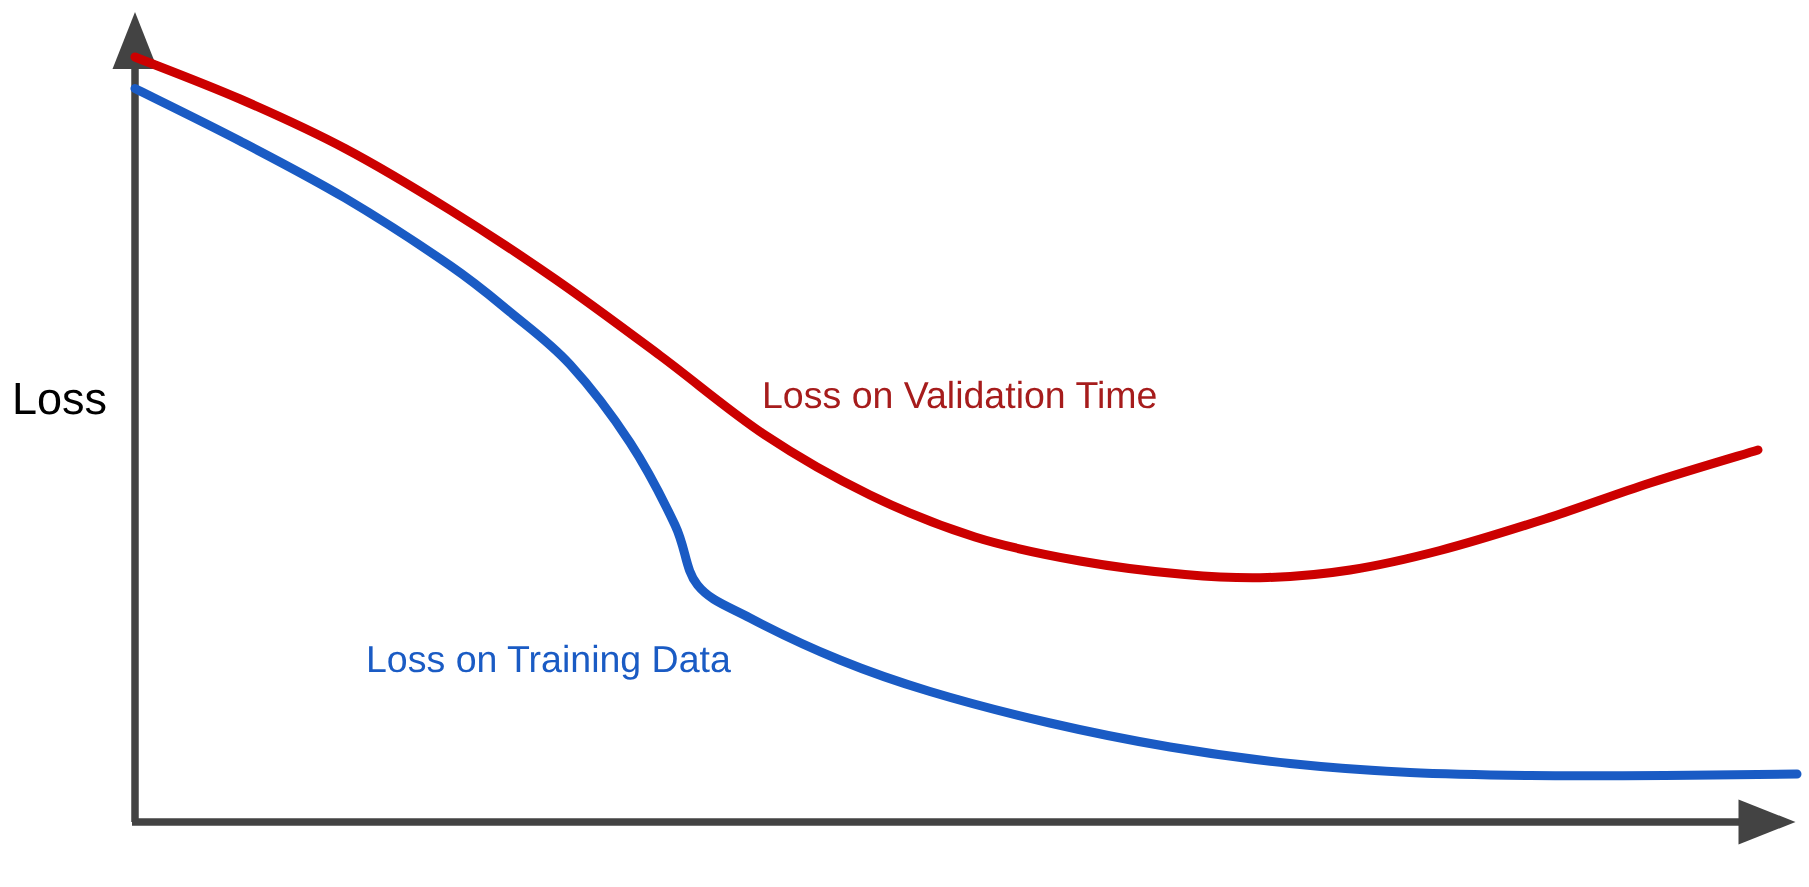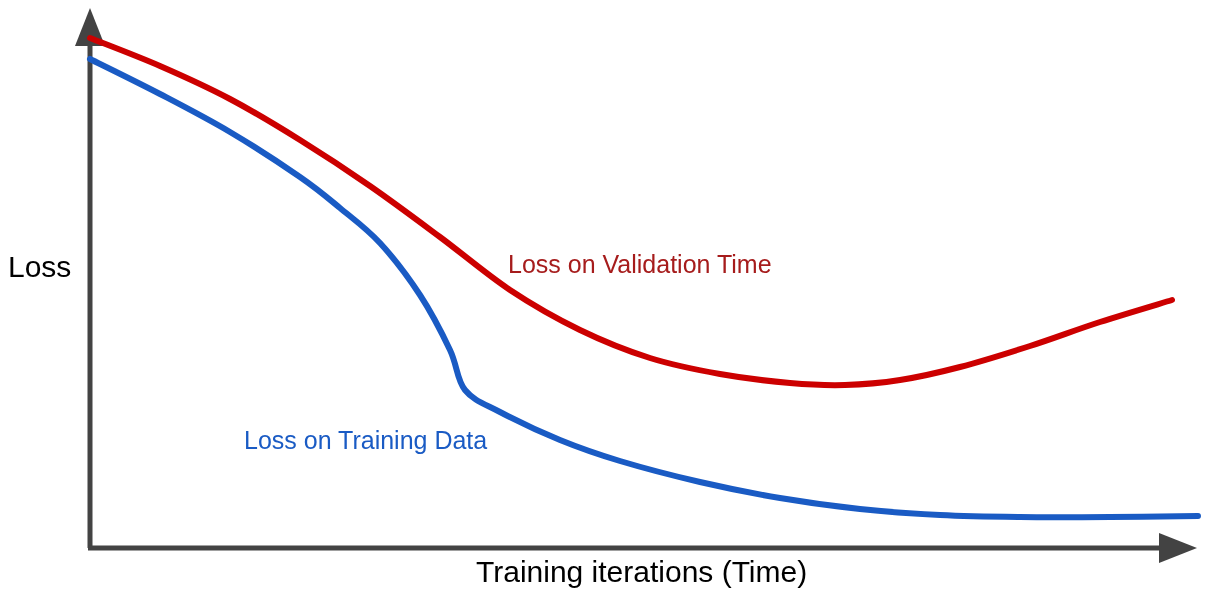--- a/index.html
+++ b/index.html
@@ -80,7 +80,6 @@
 
   <div class="axis-label" id="ylabel">Loss</div>
 
-  <div class="axis-label" id="xlabel">Training iterations (Time)</div>
 
   <div class="series-label" id="label-validation" style="color: rgb(166, 28, 28); left: 508px; top: 252px;">Loss on Validation Time</div>
 

